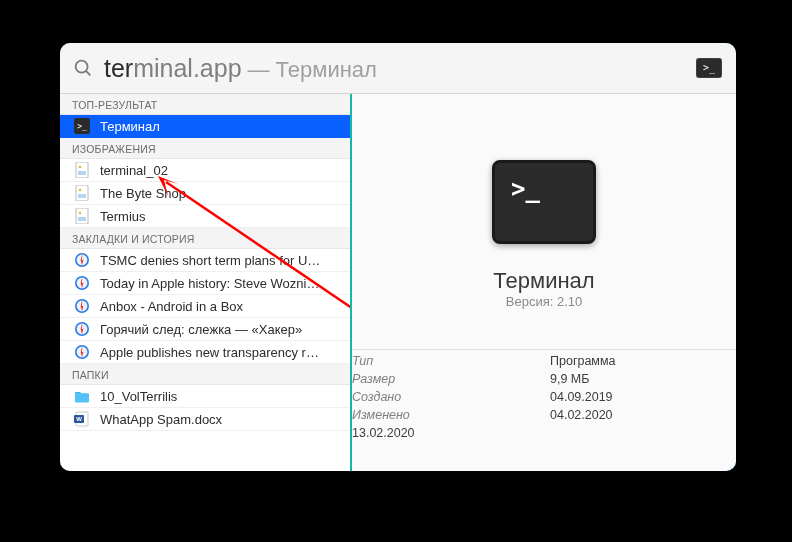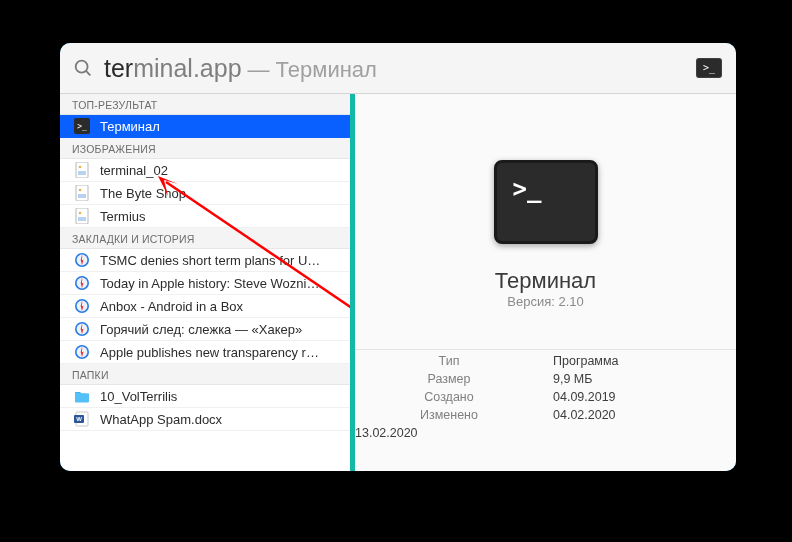--- a/index.html
+++ b/index.html
@@ -63,7 +63,7 @@
   }
   .sidebar {
     width: 290px;
-    border-right: 5px solid #14b8a6;
+    border-right: 2px solid #14b8a6;
     overflow: hidden;
     background:#fff;
     position:relative;

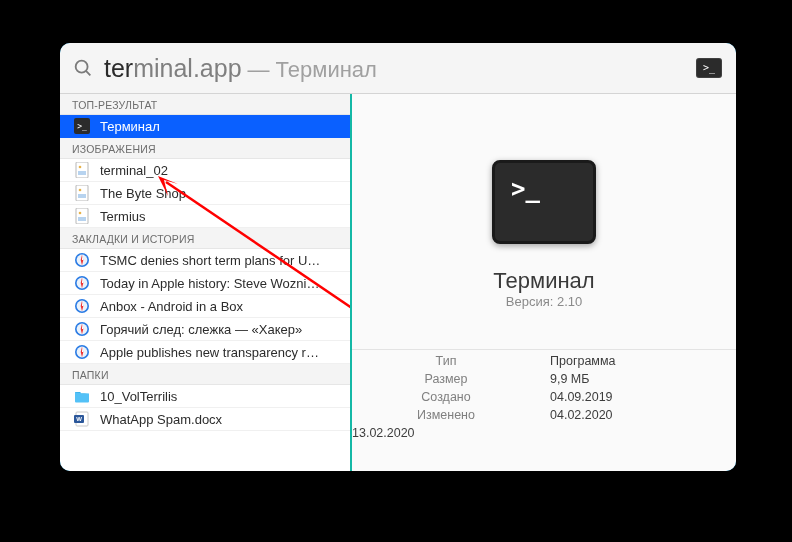--- a/index.html
+++ b/index.html
@@ -135,7 +135,7 @@
     border-top:1px solid #e3e3e3;
   }
   .meta-row { display:flex; gap:10px; padding-top:4px;}
-  .meta-row .k { width:188px; text-align:center; color:#808080; }
+  .meta-row .k { width:188px; text-align:left; color:#808080;font-style:italic; }
   .meta-row .v { color:#3d3d3d; }
   
   .arrow {

